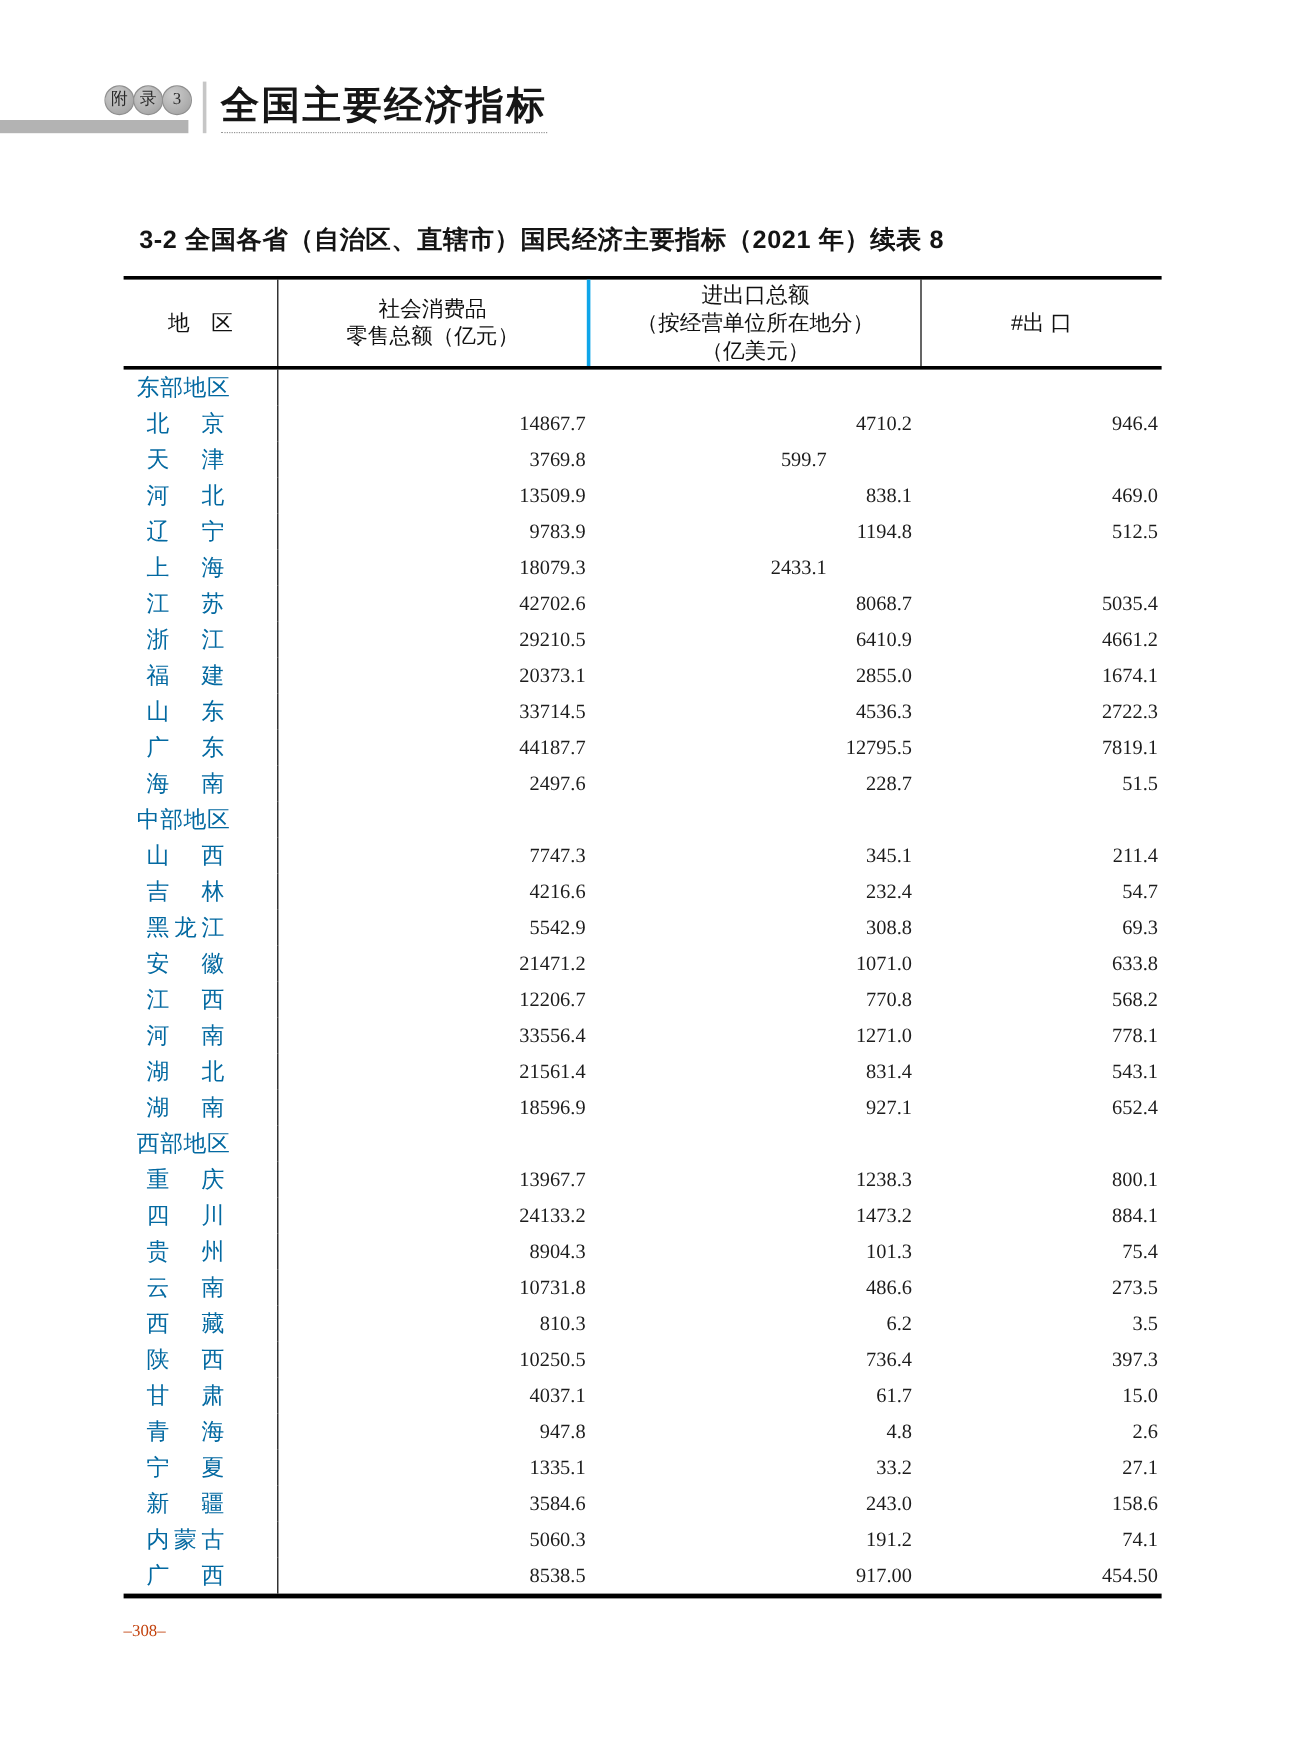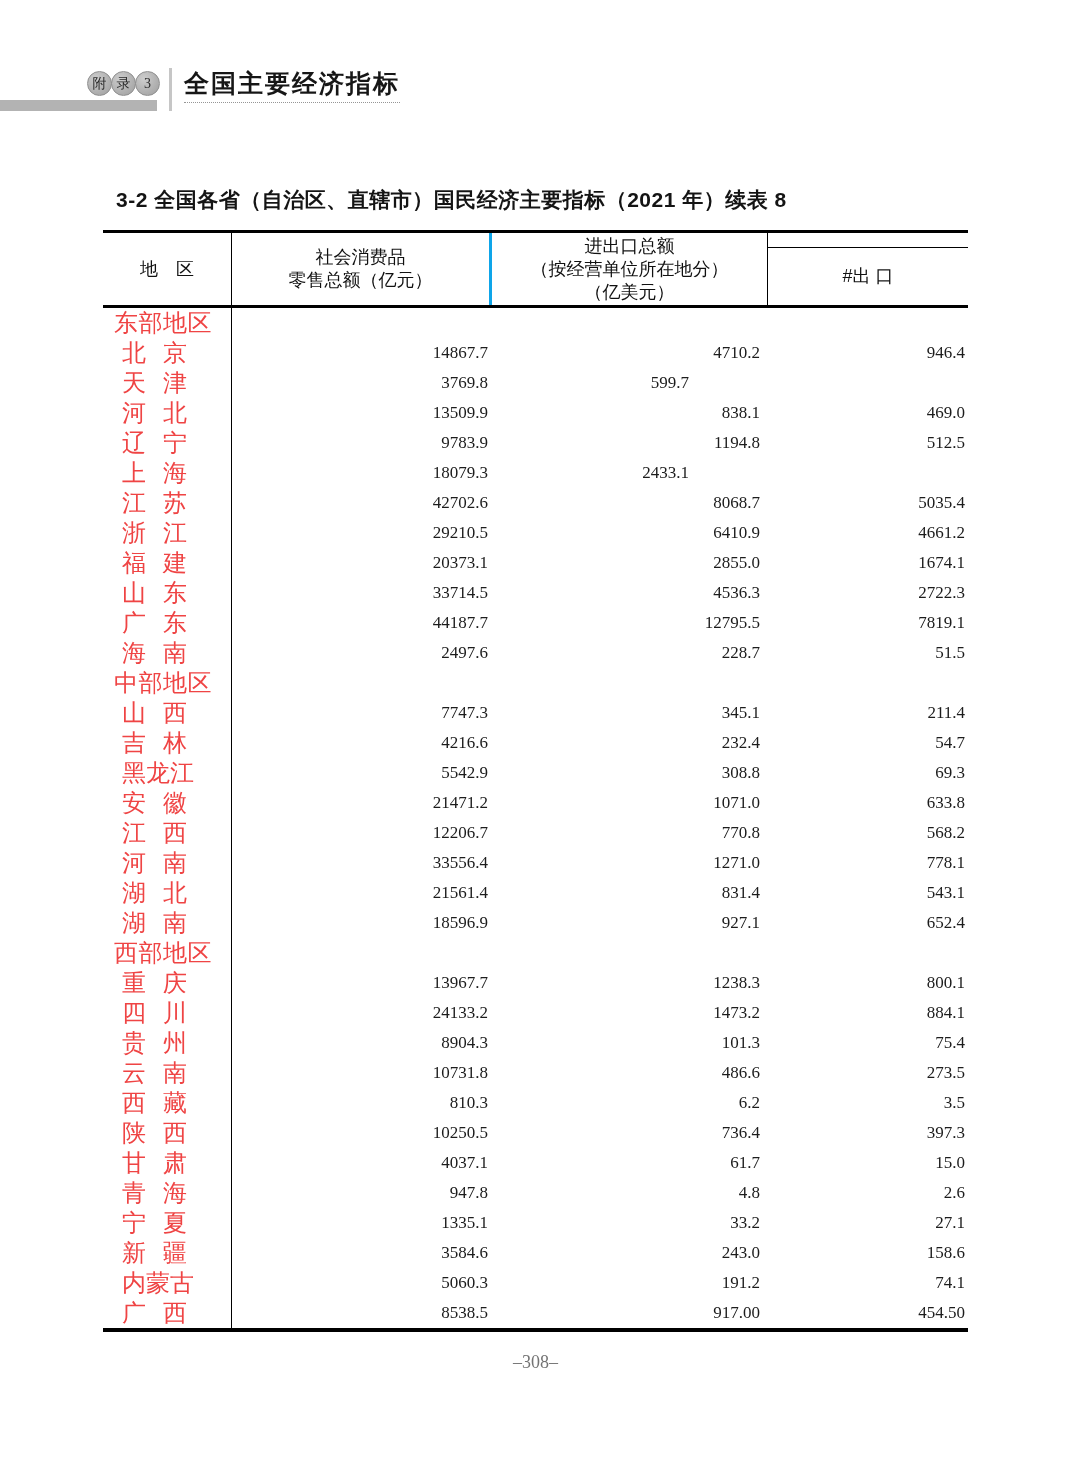--- a/index.html
+++ b/index.html
@@ -31,7 +31,7 @@
   .appendix-divider { position: absolute; left: 169px; top: 2px; width: 3px; height: 43px; background: #c6c6c6; }
   .appendix-title {
     position: absolute; left: 184px; top: 2px;
-    font-size: 25px; font-weight: bold; color: #161616;
+    font-size: 32px; font-weight: bold; color: #161616;
     letter-spacing: 2px; line-height: 1.2;
     padding-bottom: 4px; border-bottom: 1px dotted #969696;
   }

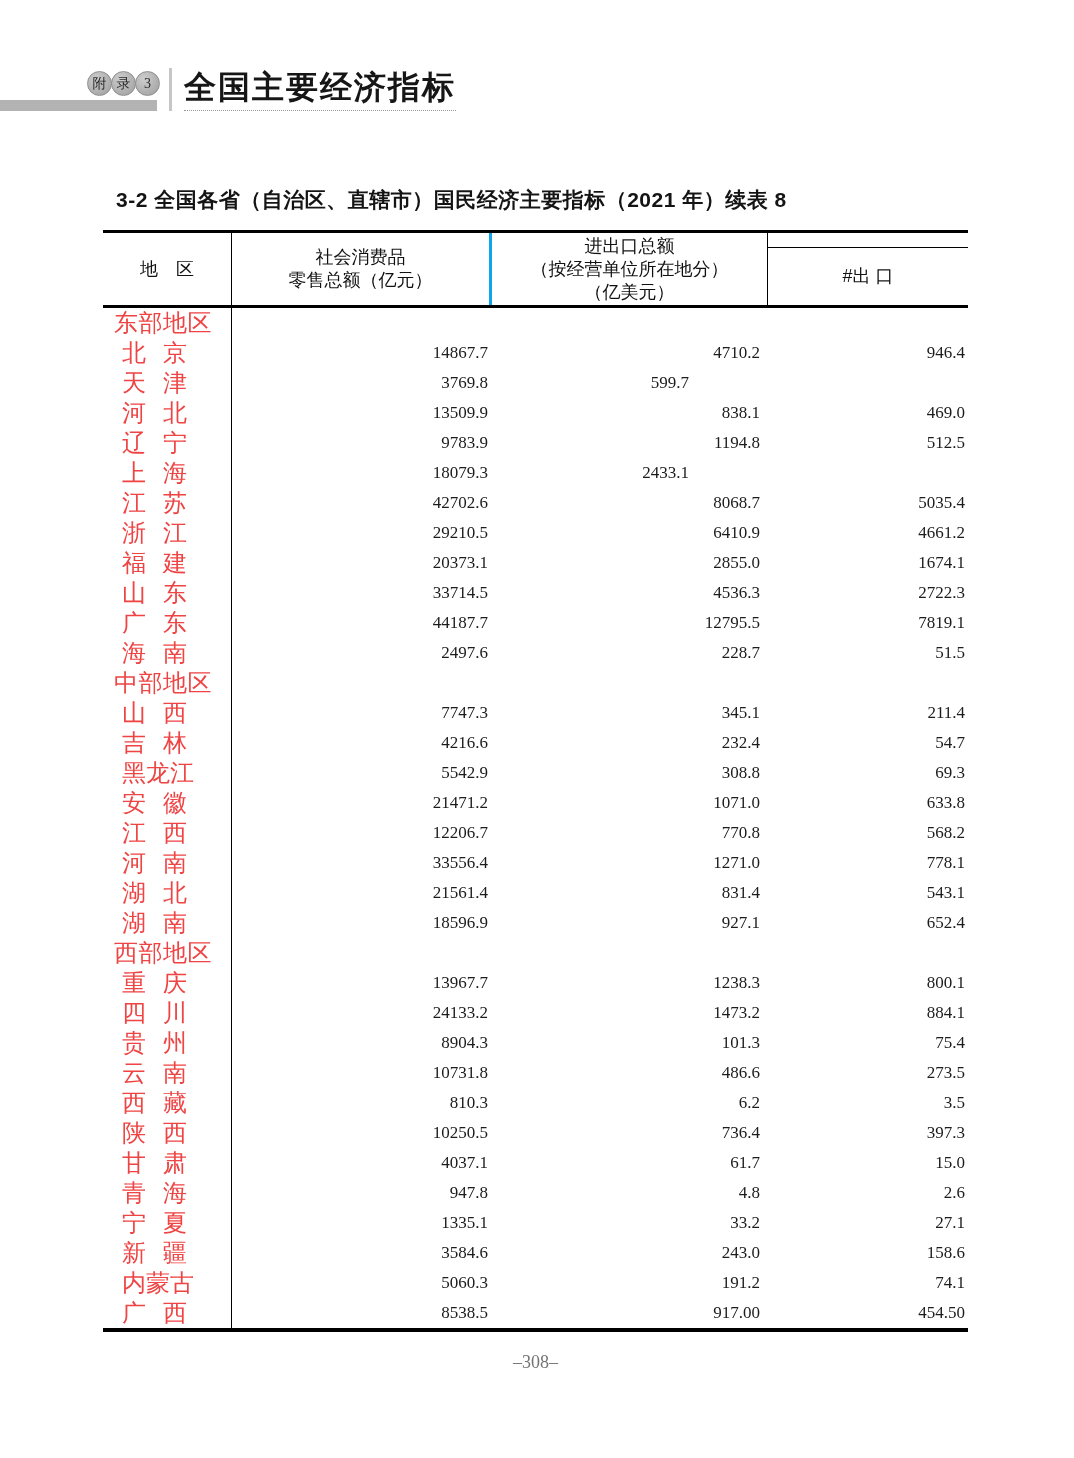--- a/index.html
+++ b/index.html
@@ -54,7 +54,7 @@
   .h-region { width: 129px; border-right: 1px solid #000; }
   .h-retail { width: 260px; border-right: 3px solid #0ea5e9; }
   .h-trade  { width: 276px; border-right: 1px solid #000; }
-  .h-export { width: 200px; flex-direction: column; align-items: stretch; justify-content: flex-start; }
+  .h-export { width: 200px; flex-direction: row; align-items: stretch; justify-content: flex-start; }
   .h-export-top { height: 15px; border-bottom: 1px solid #000; }
   .h-export-label { flex: 1; display: flex; align-items: center; justify-content: center; }
 

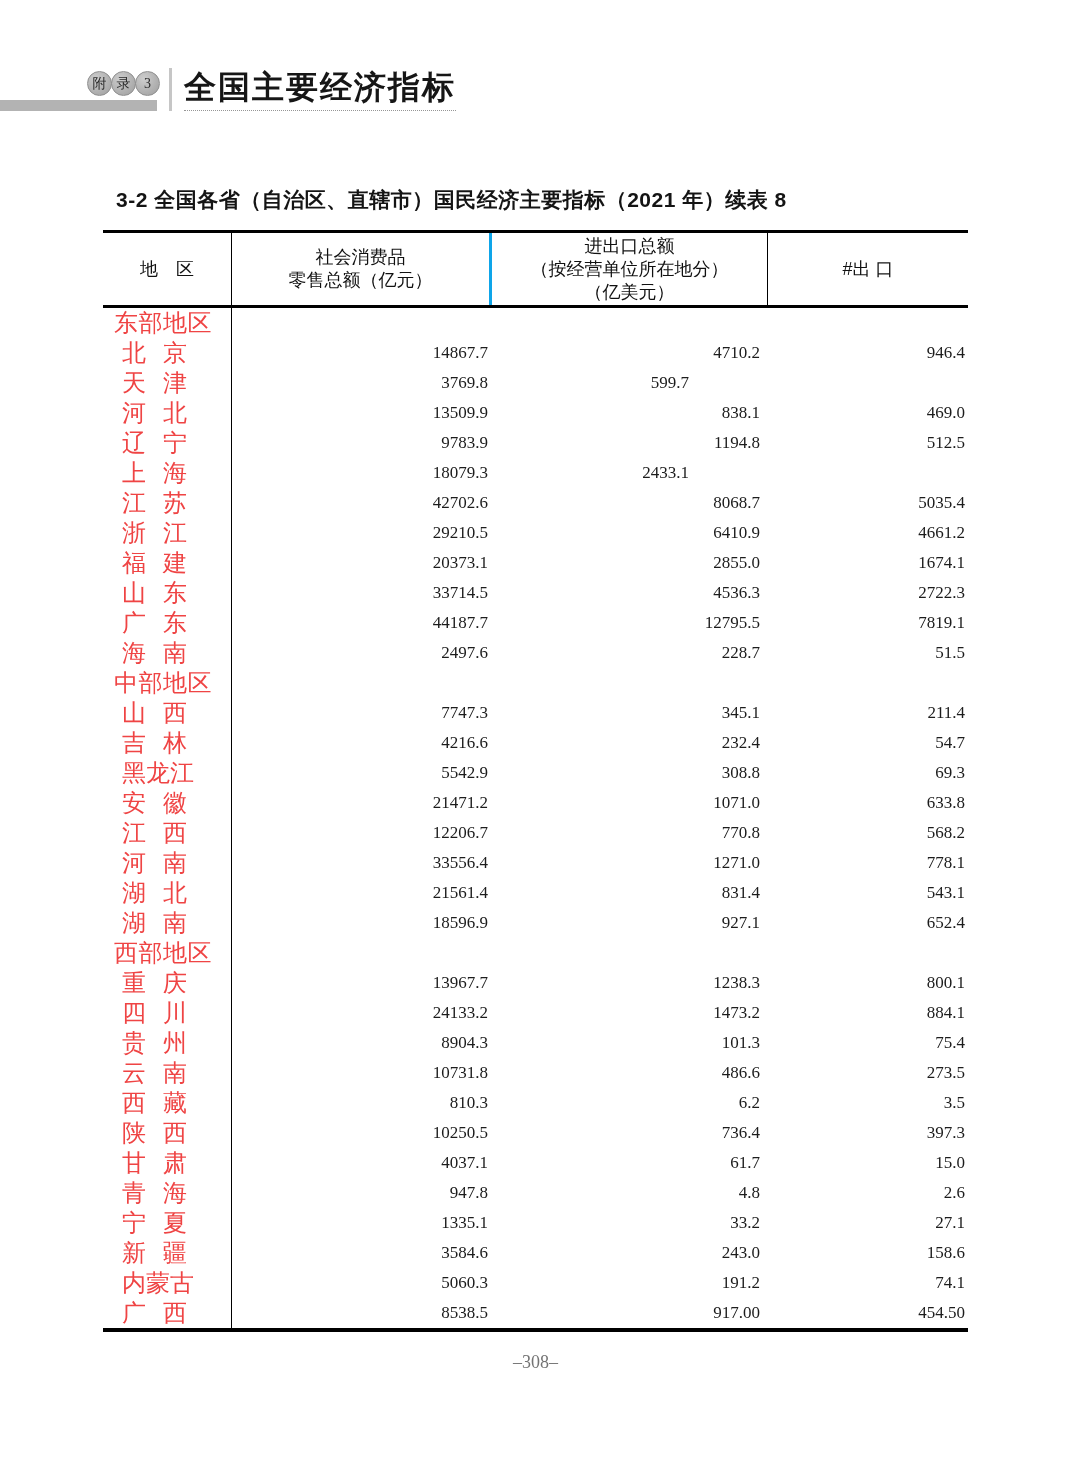--- a/index.html
+++ b/index.html
@@ -63,7 +63,7 @@
   .tbody { border-bottom: 4px solid #000; }
   .t-row { display: flex; height: 30px; align-items: center; }
   .c { height: 100%; display: flex; align-items: center; }
-  .c-region { width: 129px; border-right: 1px solid #000; font-size: 24px; color: #ef4444; }
+  .c-region { width: 129px; border-right: 1px solid #000; font-size: 19px; color: #0369a1; }
   .c-region .inner { margin-left: 19px; }
   .t-row.section-row .inner { margin-left: 11px; letter-spacing: 0.5px; }
   .c-num {

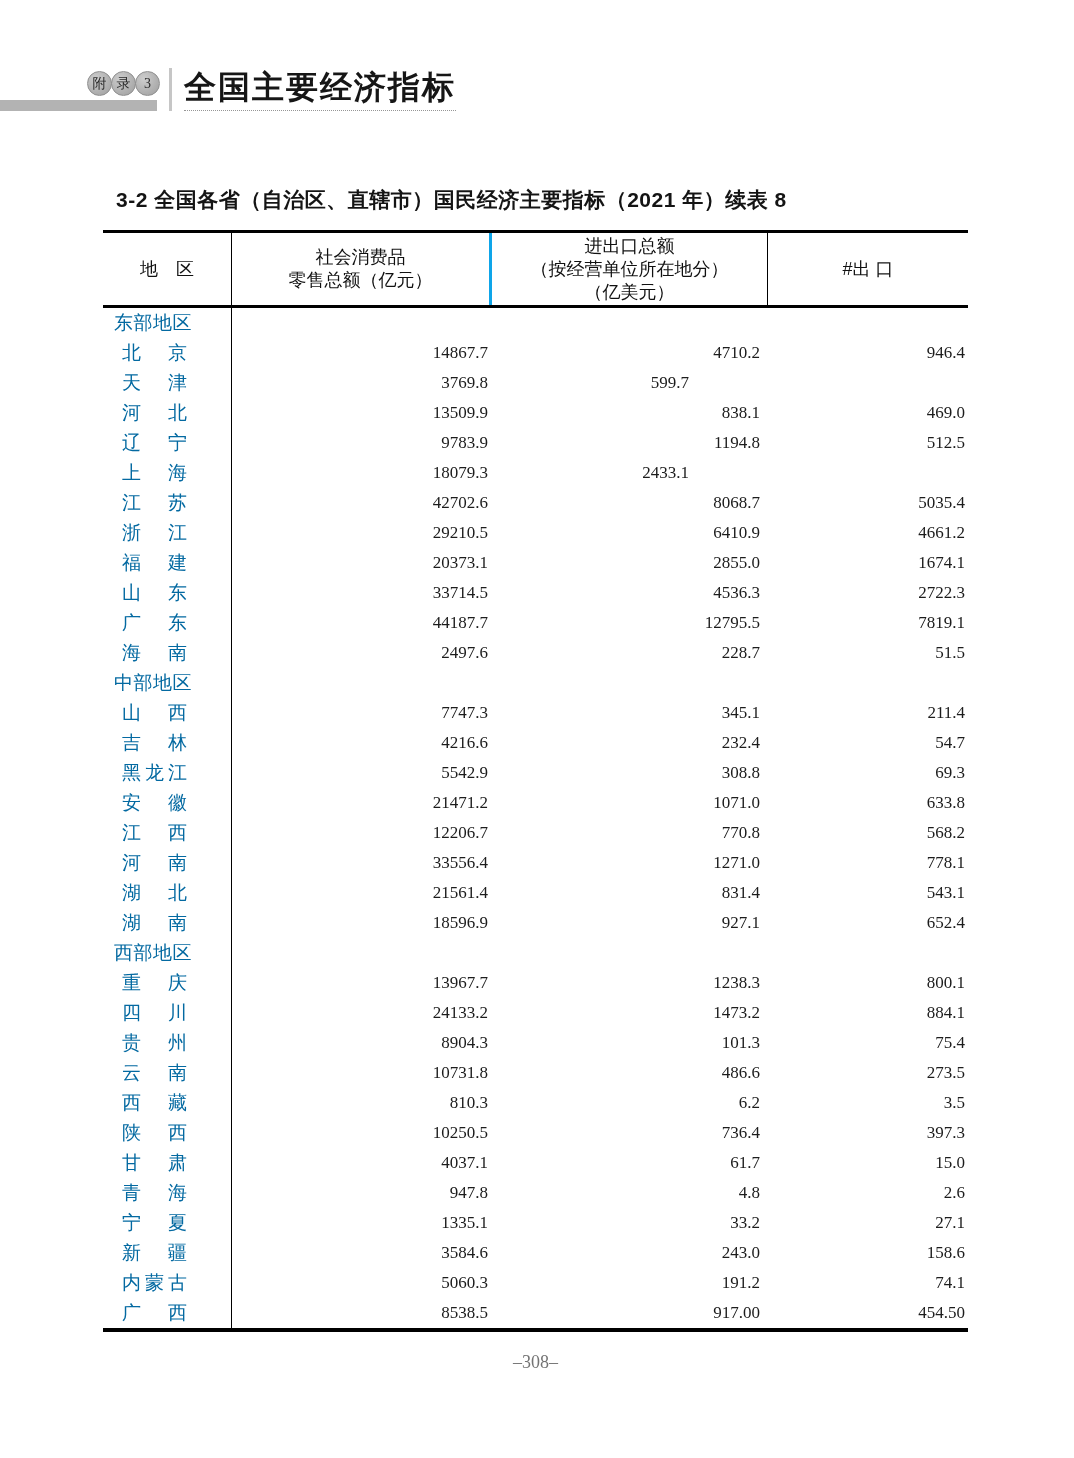--- a/index.html
+++ b/index.html
@@ -78,9 +78,8 @@
   
   .page-number {
     position: absolute; left: 103px; top: 1352px; width: 865px;
-    text-align: center;
     font-family: "Liberation Serif", "DejaVu Serif", serif;
-    font-size: 18px; color: #737373;
+    font-size: 14px; color: #c2410c;
   }
 </style>
 </head>

